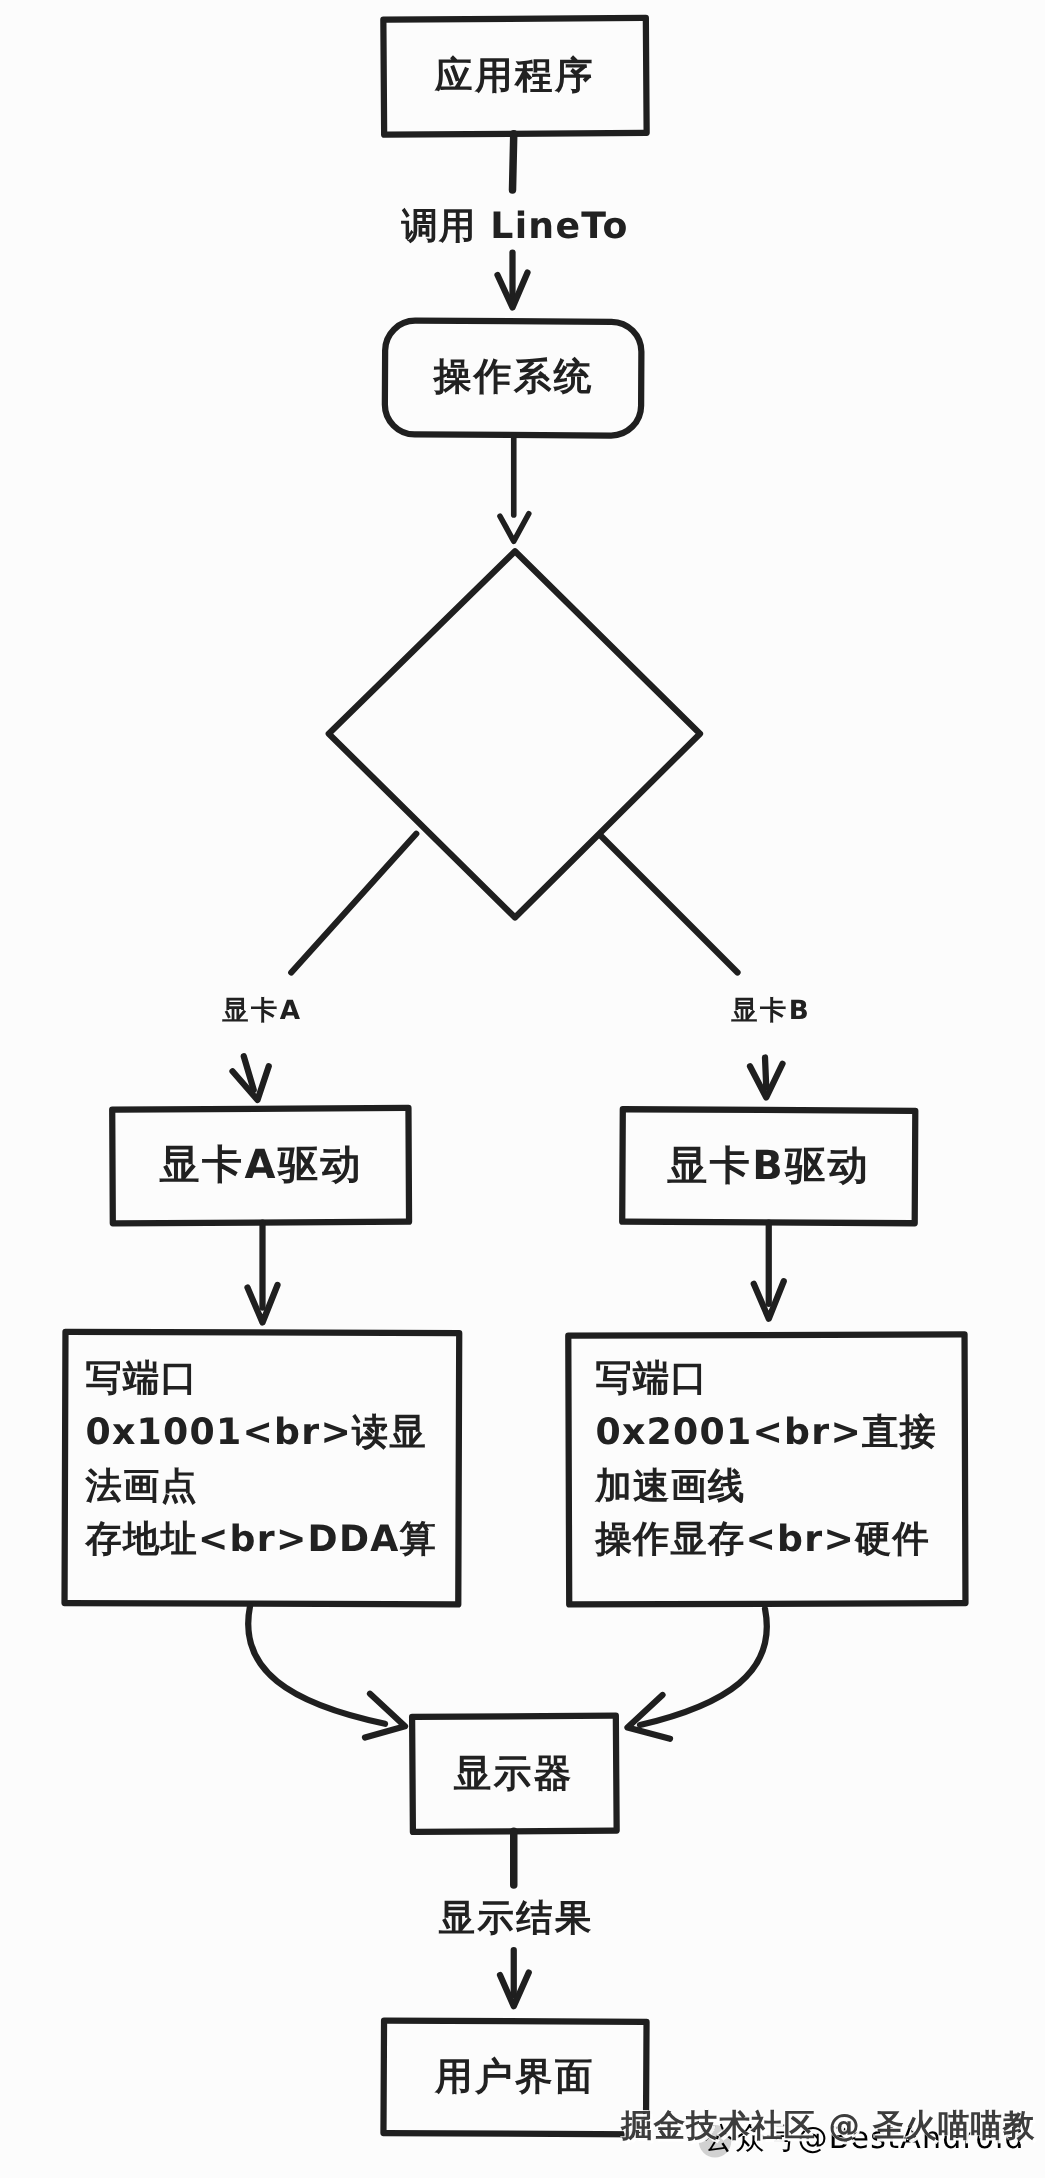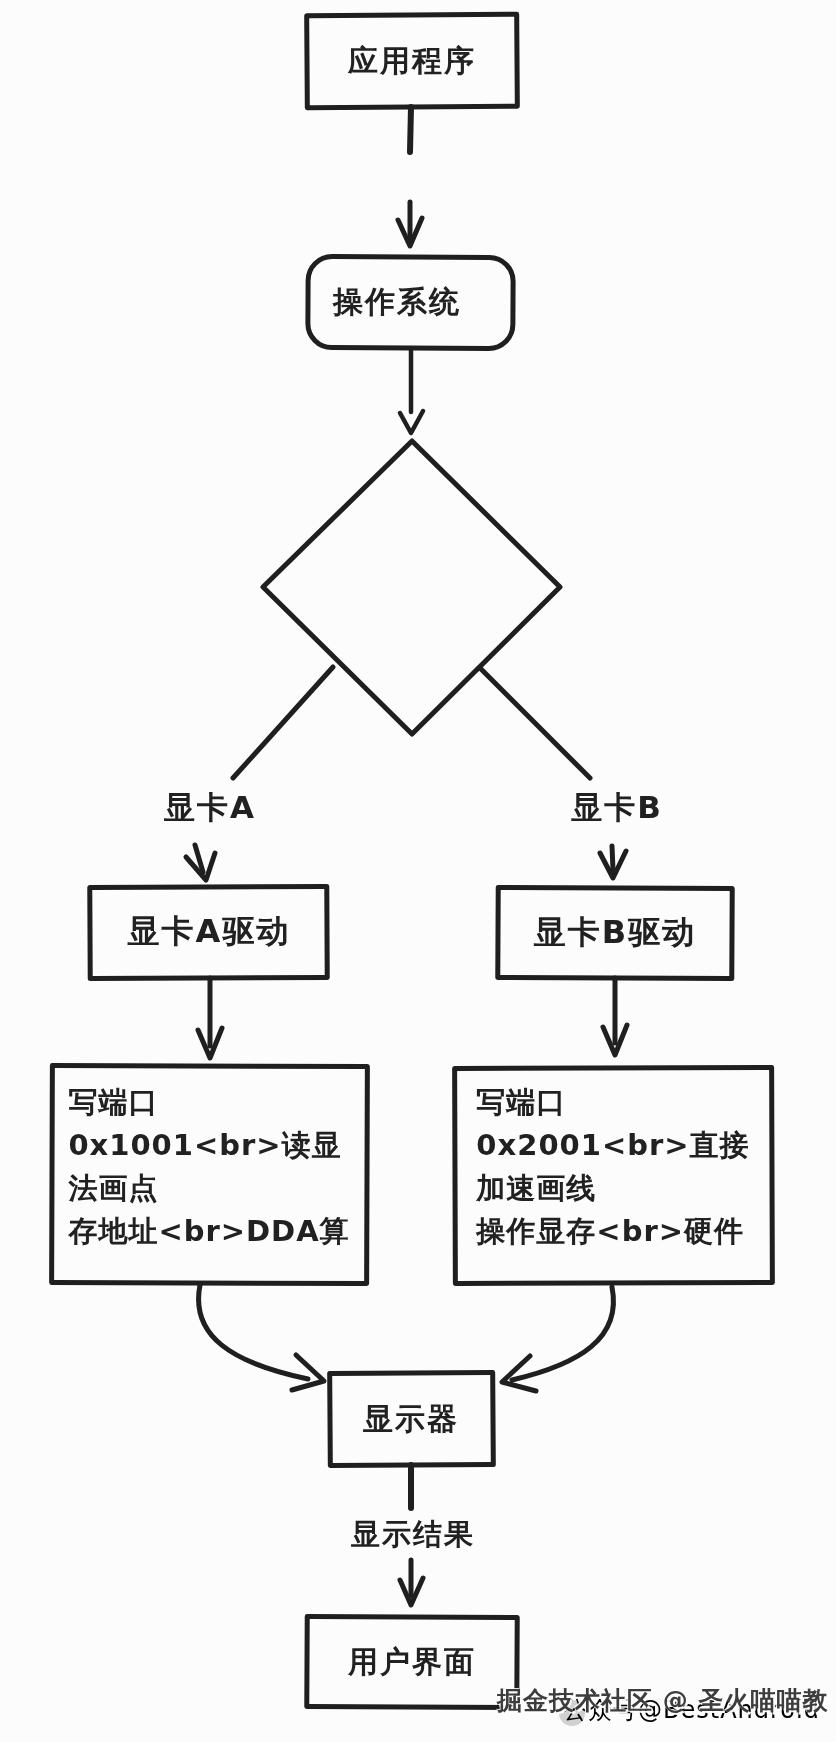--- a/index.html
+++ b/index.html
@@ -106,6 +106,7 @@
 
   <div class="lbl lbl-node" style="left:412px;top:61px;">应用程序</div>
 
+  <div class="lbl lbl-edge" style="left:412px;top:181px;letter-spacing:1px;">调用 LineTo</div>
 
   <div class="lbl lbl-node" style="left:397px;top:302px;">操作系统</div>
 

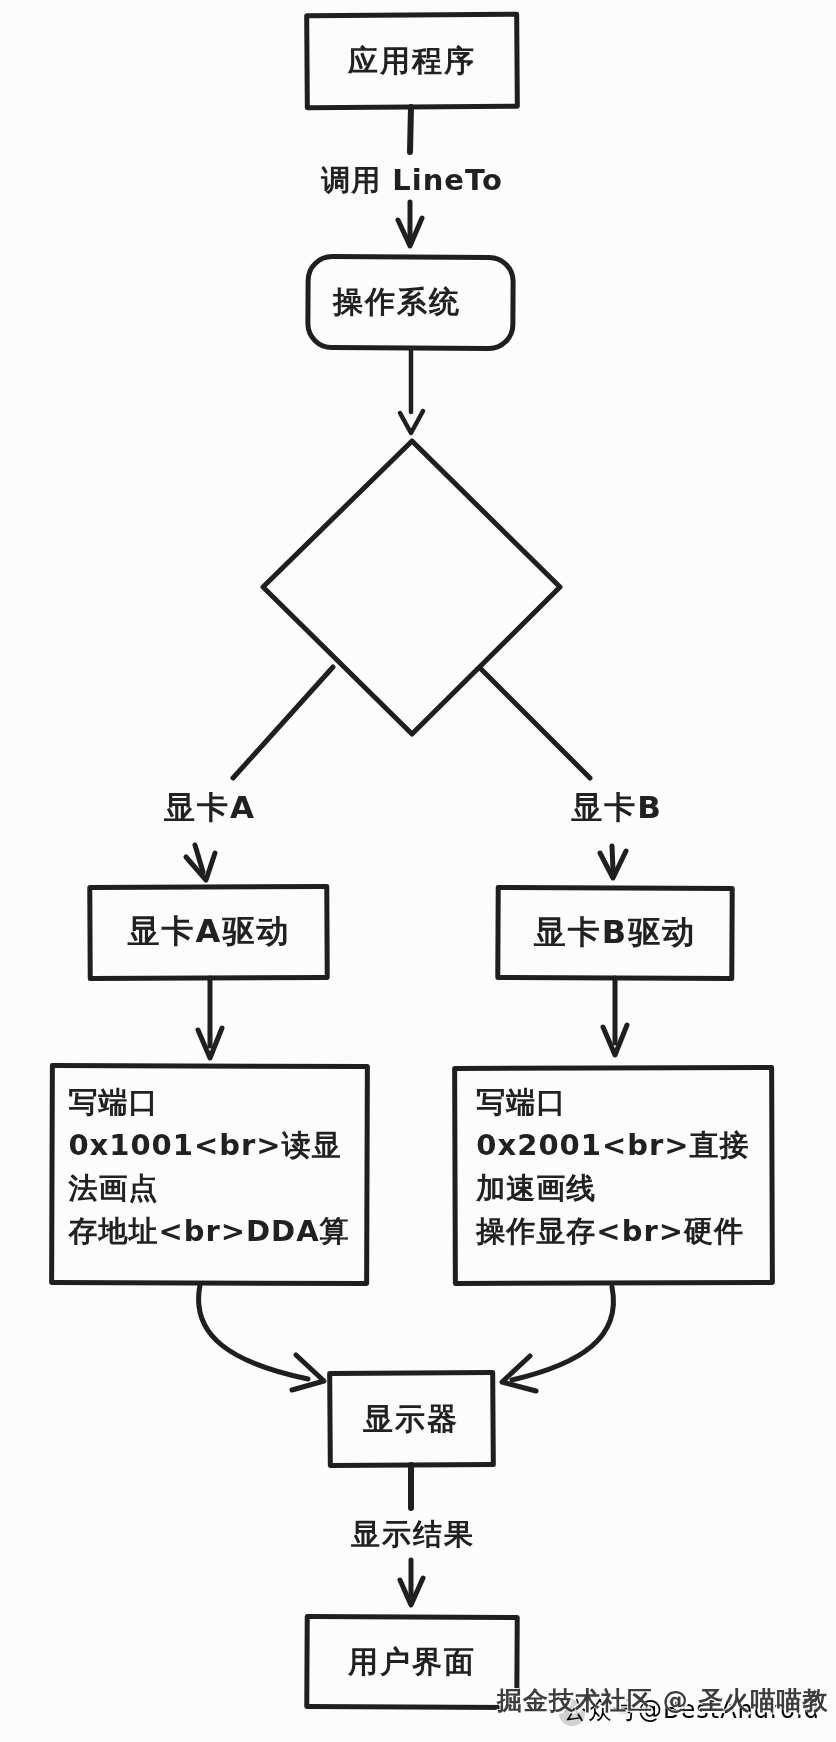--- a/index.html
+++ b/index.html
@@ -108,7 +108,7 @@
 
   <div class="lbl lbl-edge" style="left:412px;top:181px;letter-spacing:1px;">调用 LineTo</div>
 
-  <div class="lbl lbl-node" style="left:397px;top:302px;">操作系统</div>
+  <div class="lbl lbl-node" style="left:411px;top:302px;">操作系统</div>
 
 
   <div class="lbl lbl-branch" style="left:210px;top:808px;">显卡A</div>

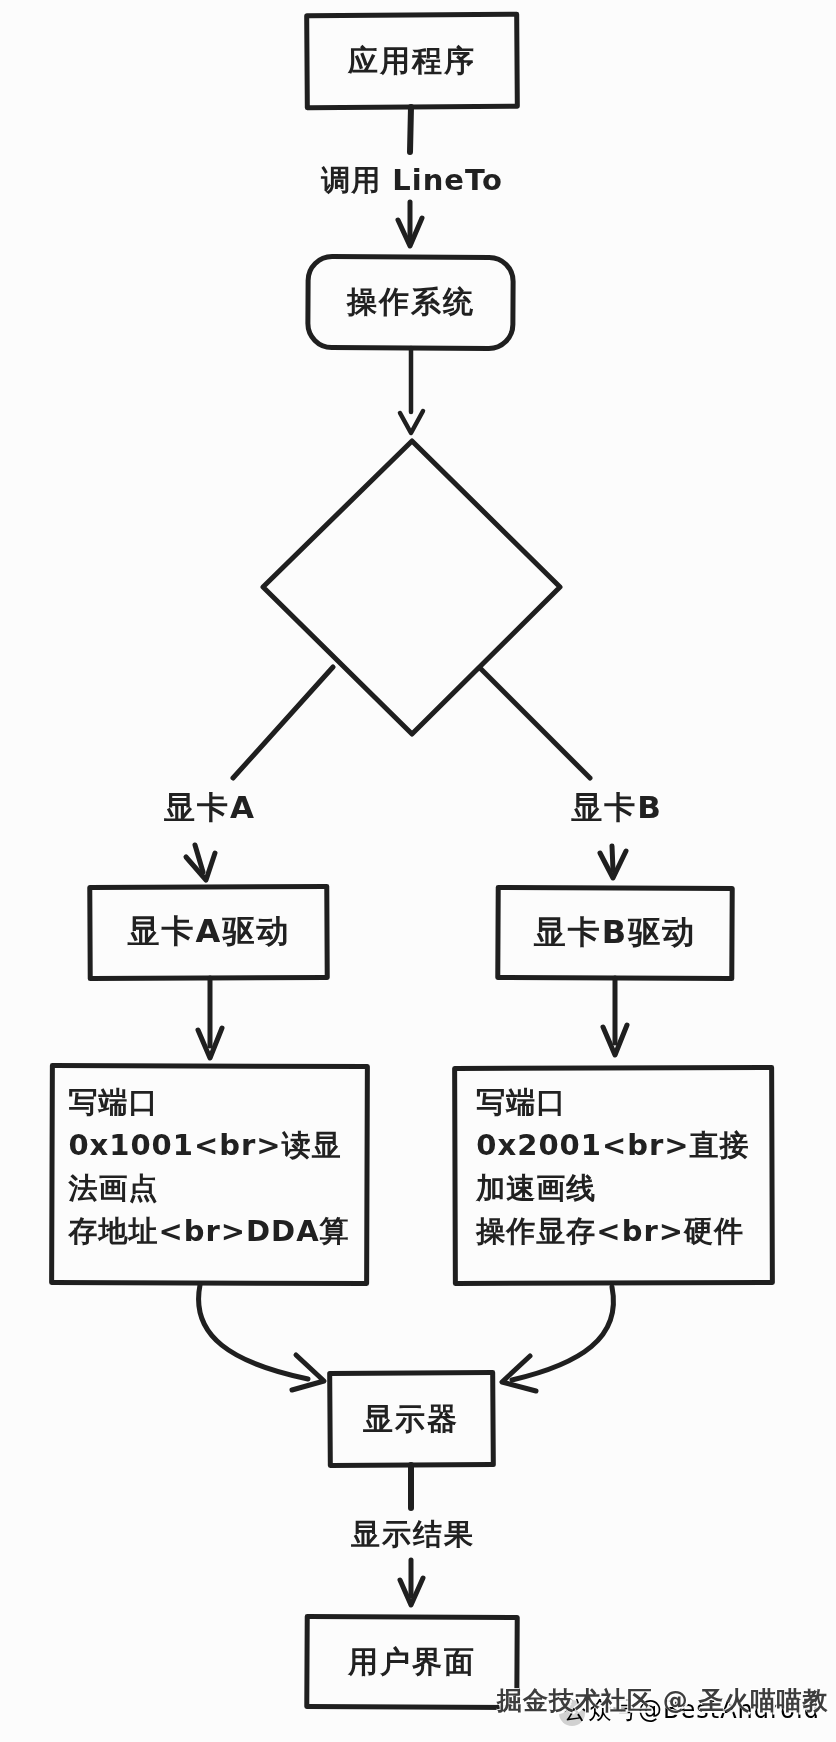--- a/index.html
+++ b/index.html
@@ -23,7 +23,7 @@
   }
   .lbl-node{font-size:30px;}
   .lbl-edge{font-size:29px;}
-  .lbl-branch{font-size:31px;}
+  .lbl-branch{font-size:21px;}
   .lbl-driver{font-size:32px;}
   .lbl-decision{font-size:31px;line-height:40px;}
   .lbl-port{font-size:29px;line-height:43px;letter-spacing:1px;}

